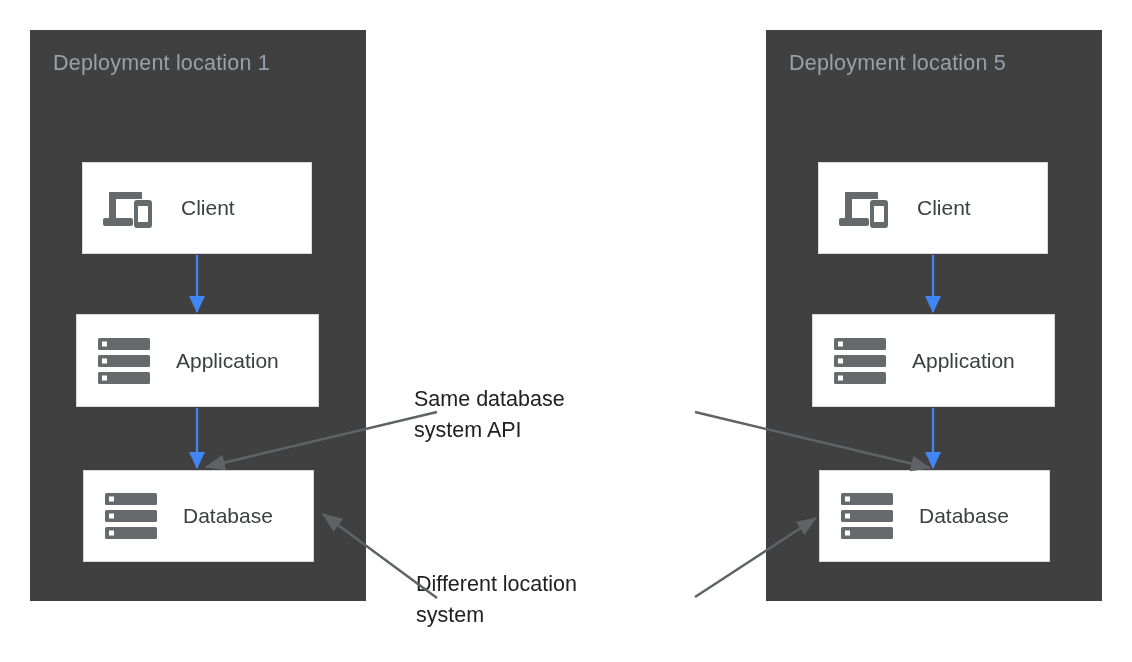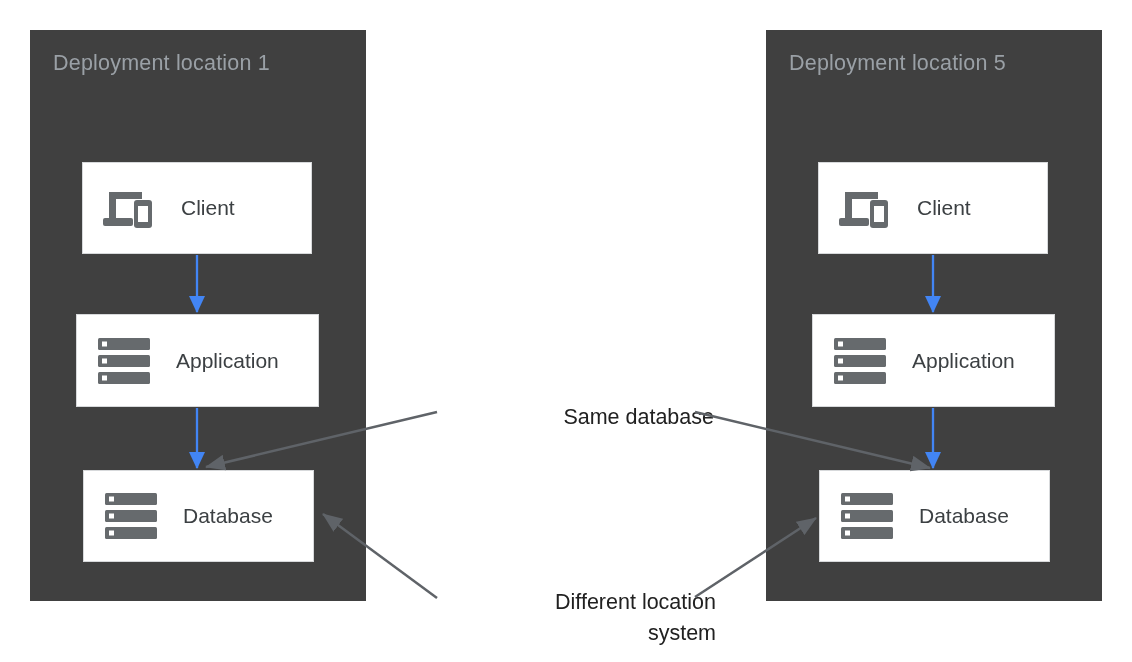--- a/index.html
+++ b/index.html
@@ -73,12 +73,11 @@
   .annotation {
     position: absolute;
     width: 300px;
-    text-align: right;
+    text-align: left;
     font-size: 21.5px;
     line-height: 31px;
     color: #212121;
     z-index: 2;
-    margin-top: 18px;
   }
   .annotation-top    { left: 414px; top: 384px; }
   .annotation-bottom { left: 416px; top: 569px; }

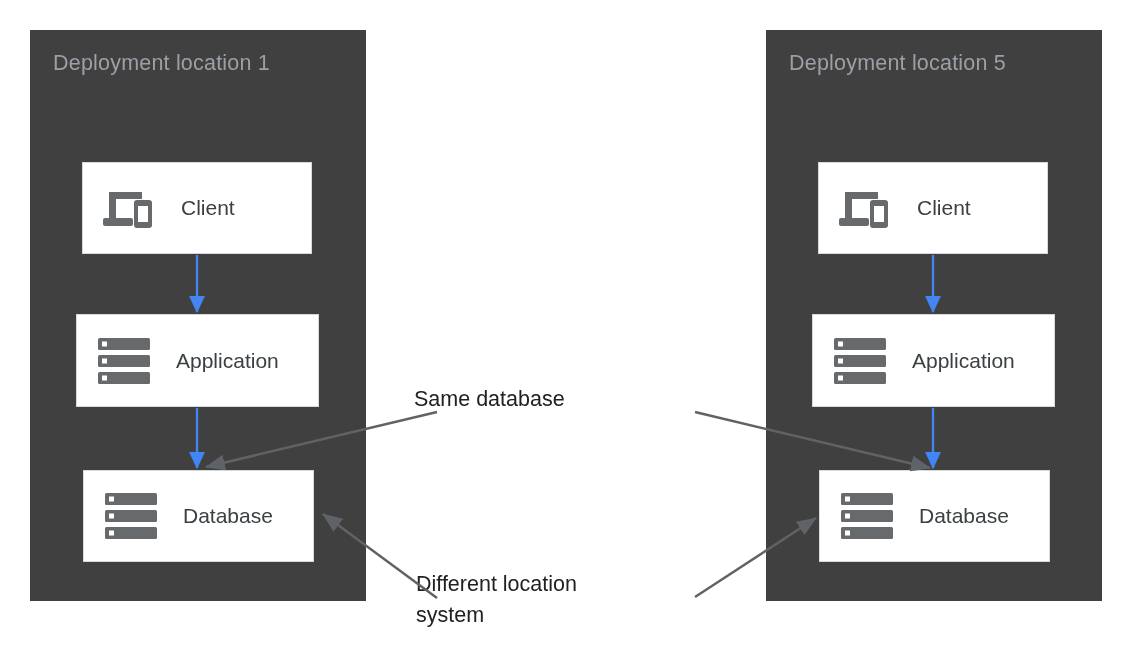--- a/index.html
+++ b/index.html
@@ -200,6 +200,7 @@
 
   <div class="annotation annotation-top">
     <div>Same database</div>
+    <div>system API</div>
   </div>
 
   <div class="annotation annotation-bottom">

